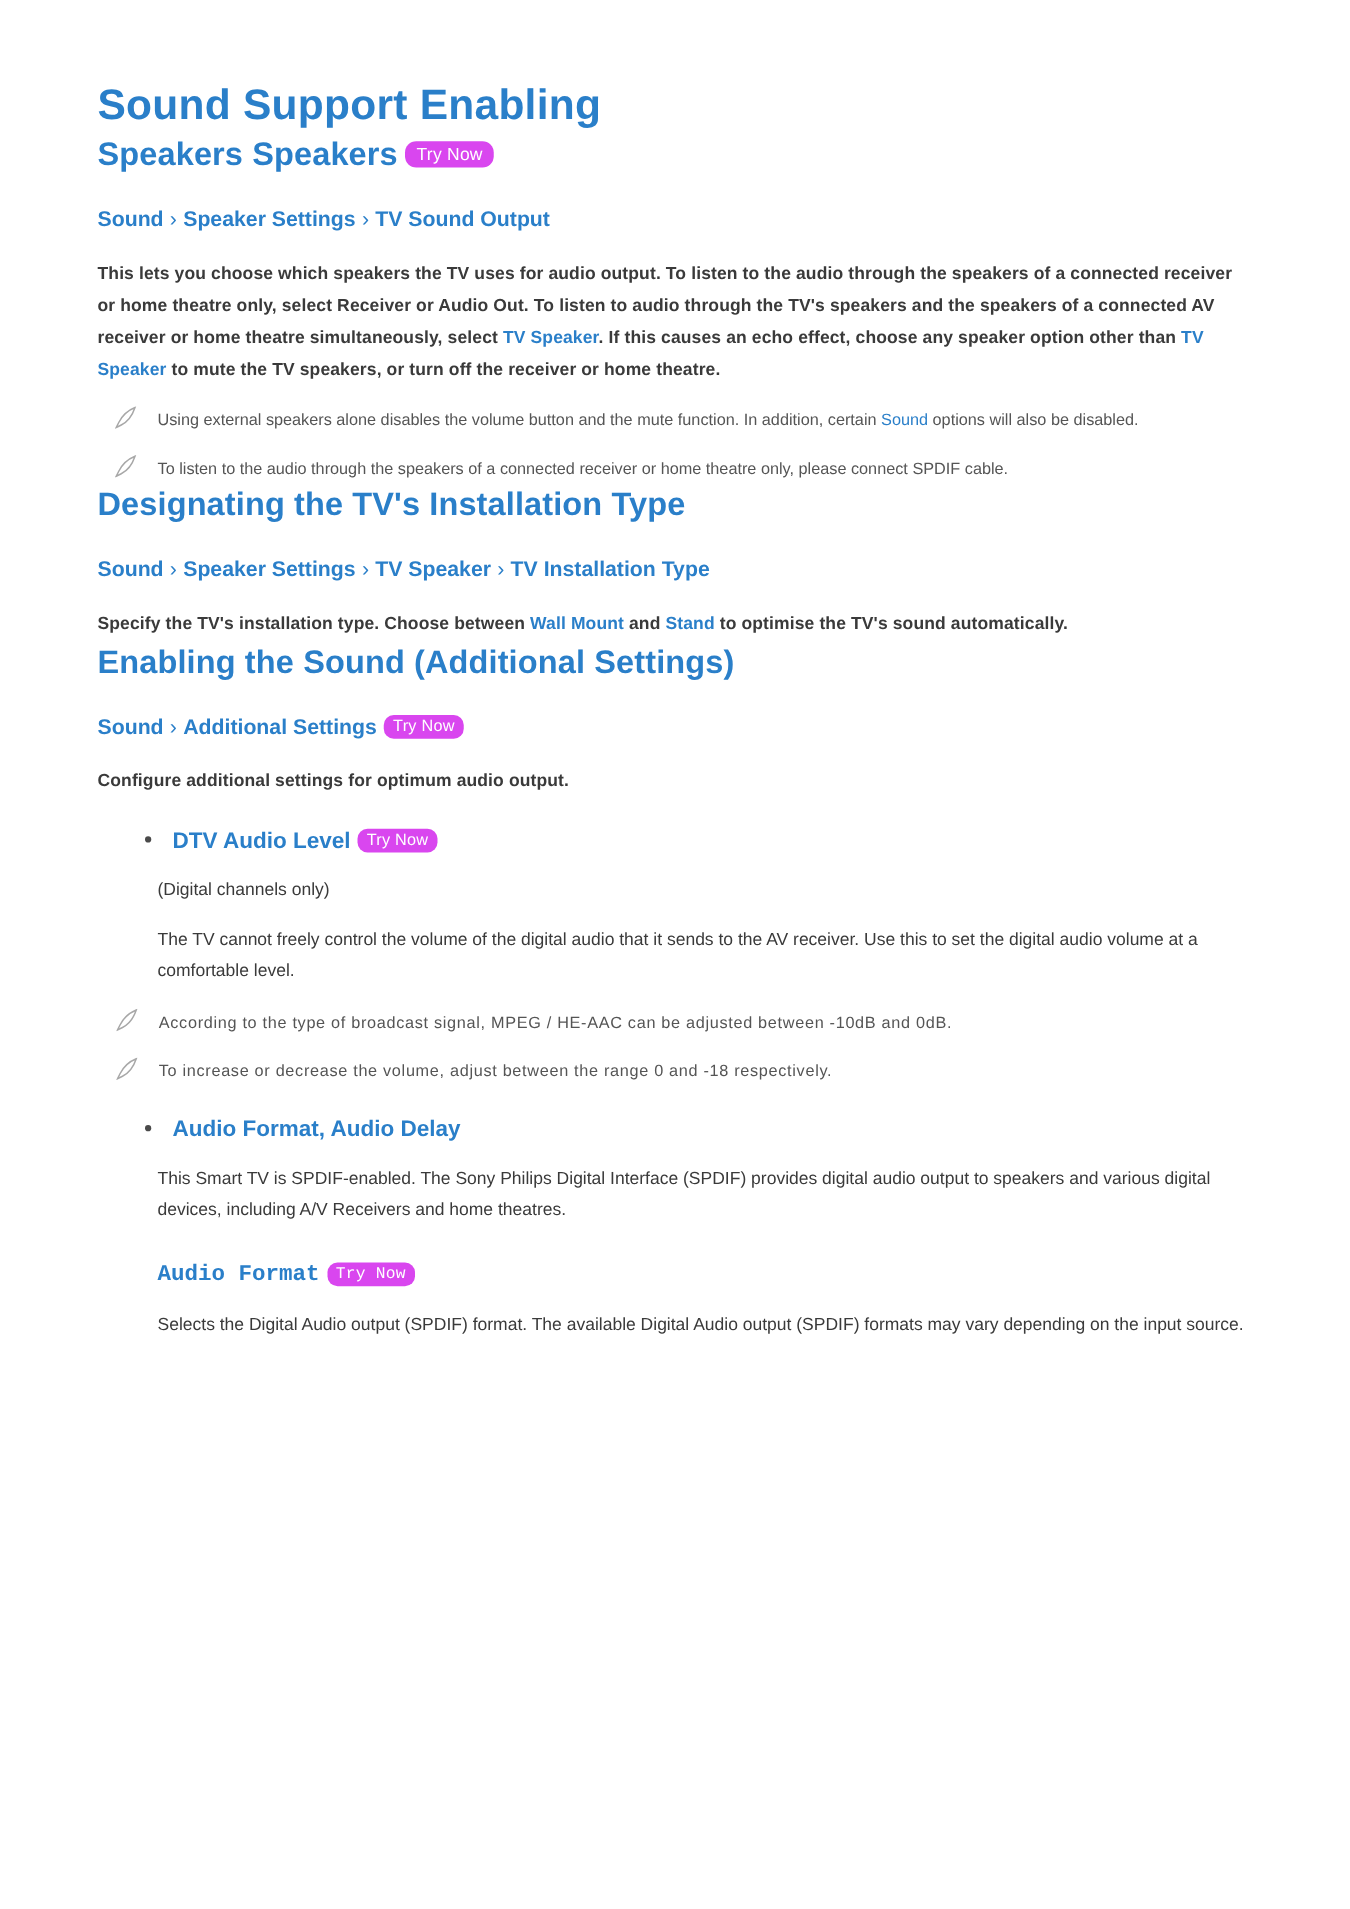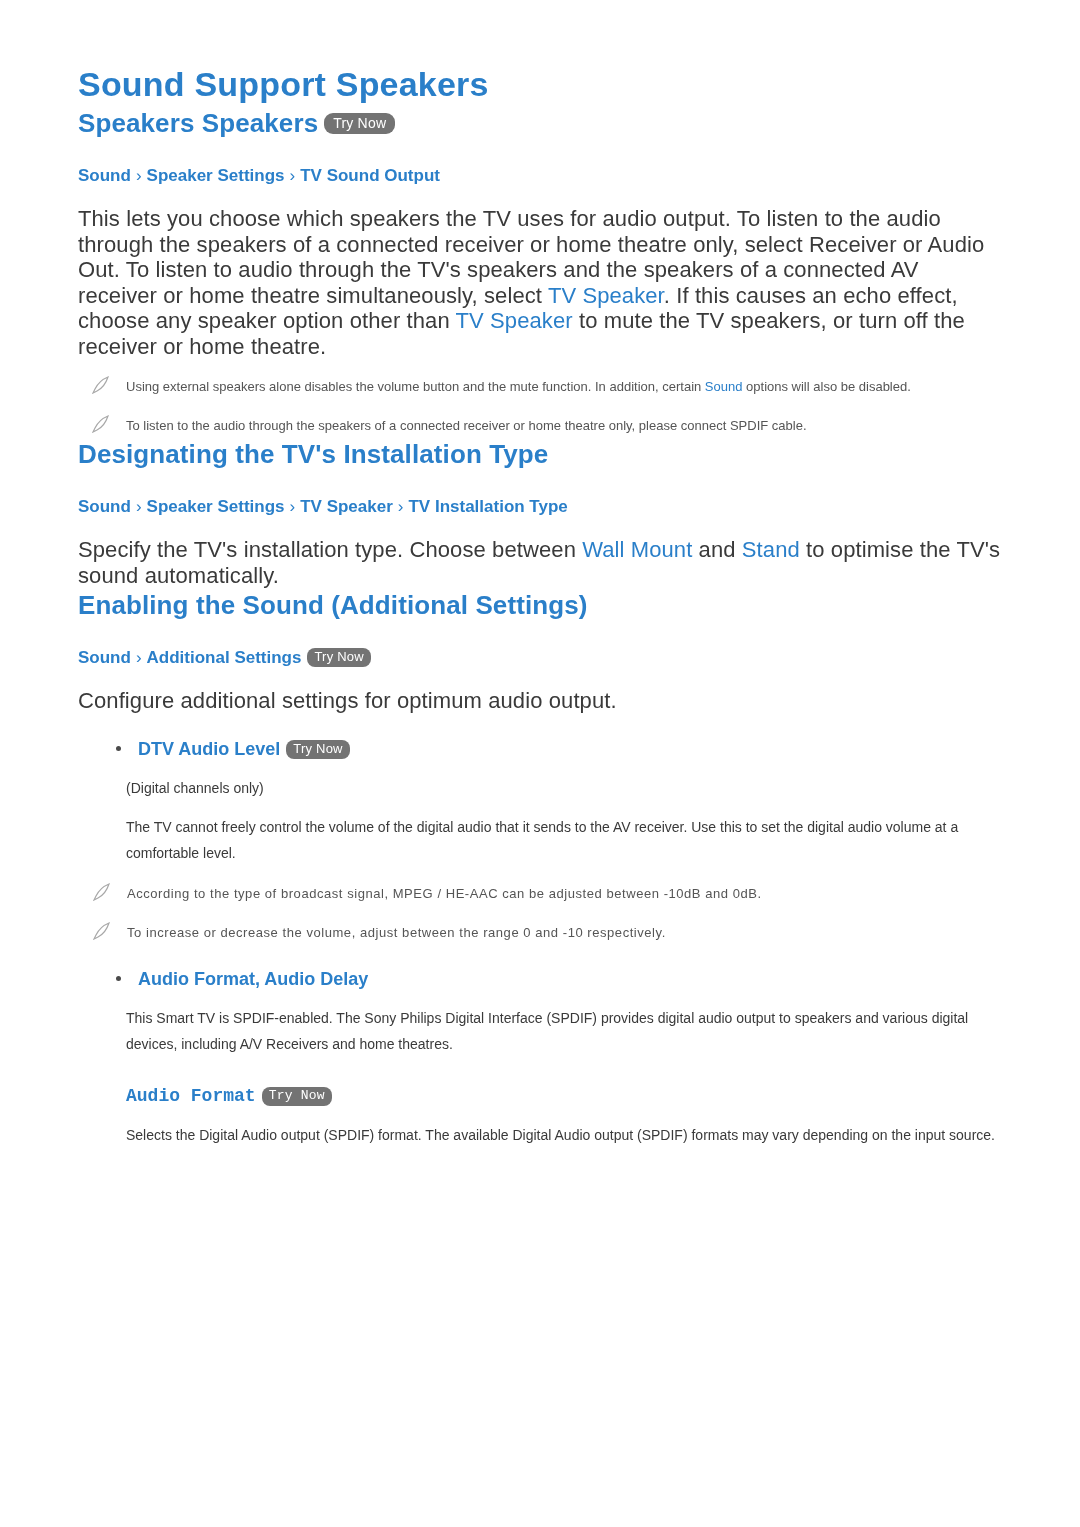--- a/index.html
+++ b/index.html
@@ -145,7 +145,7 @@
 
 <div class="page">
 
-  <h1 class="doc-title">Sound Support Speakers</h1>
+  <h1 class="doc-title">Sound Support Enabling</h1>
 
   <h2 class="section-title sp-title-1">
     <span>Speakers Speakers</span><span class="trynow">Try Now</span>

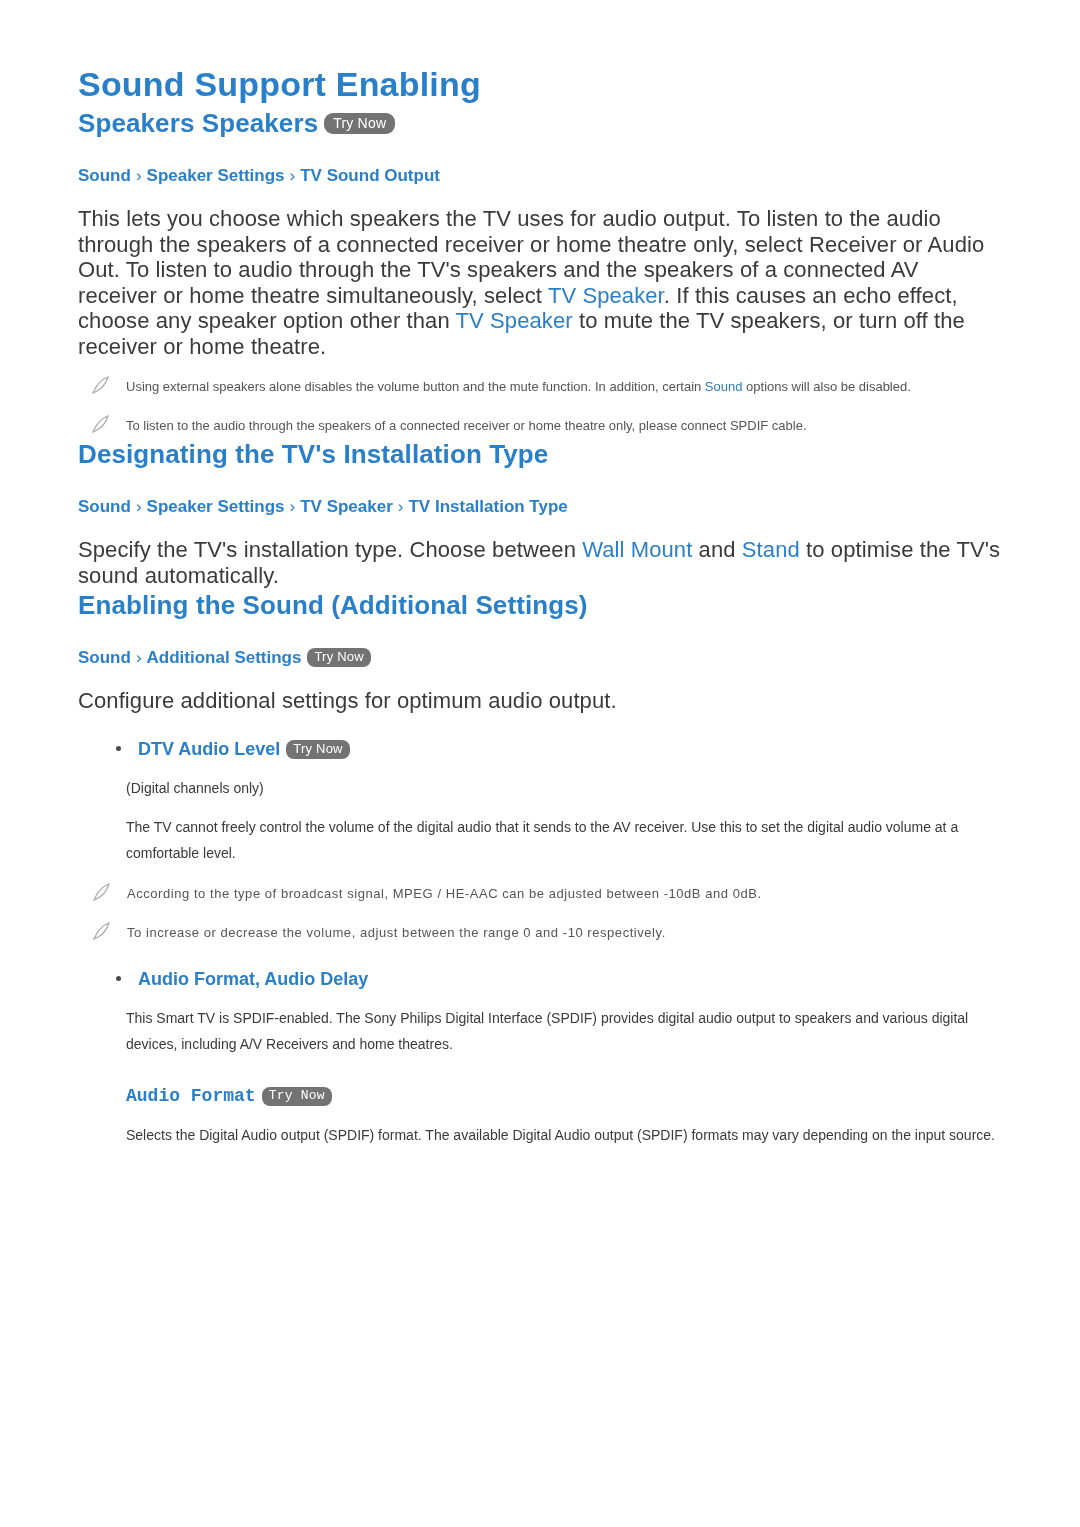--- a/index.html
+++ b/index.html
@@ -64,7 +64,7 @@
 
   .trynow {
     display: inline-block;
-    background: #737373;
+    background: #d946ef;
     color: #ffffff;
     font-size: 14px;
     font-weight: normal;

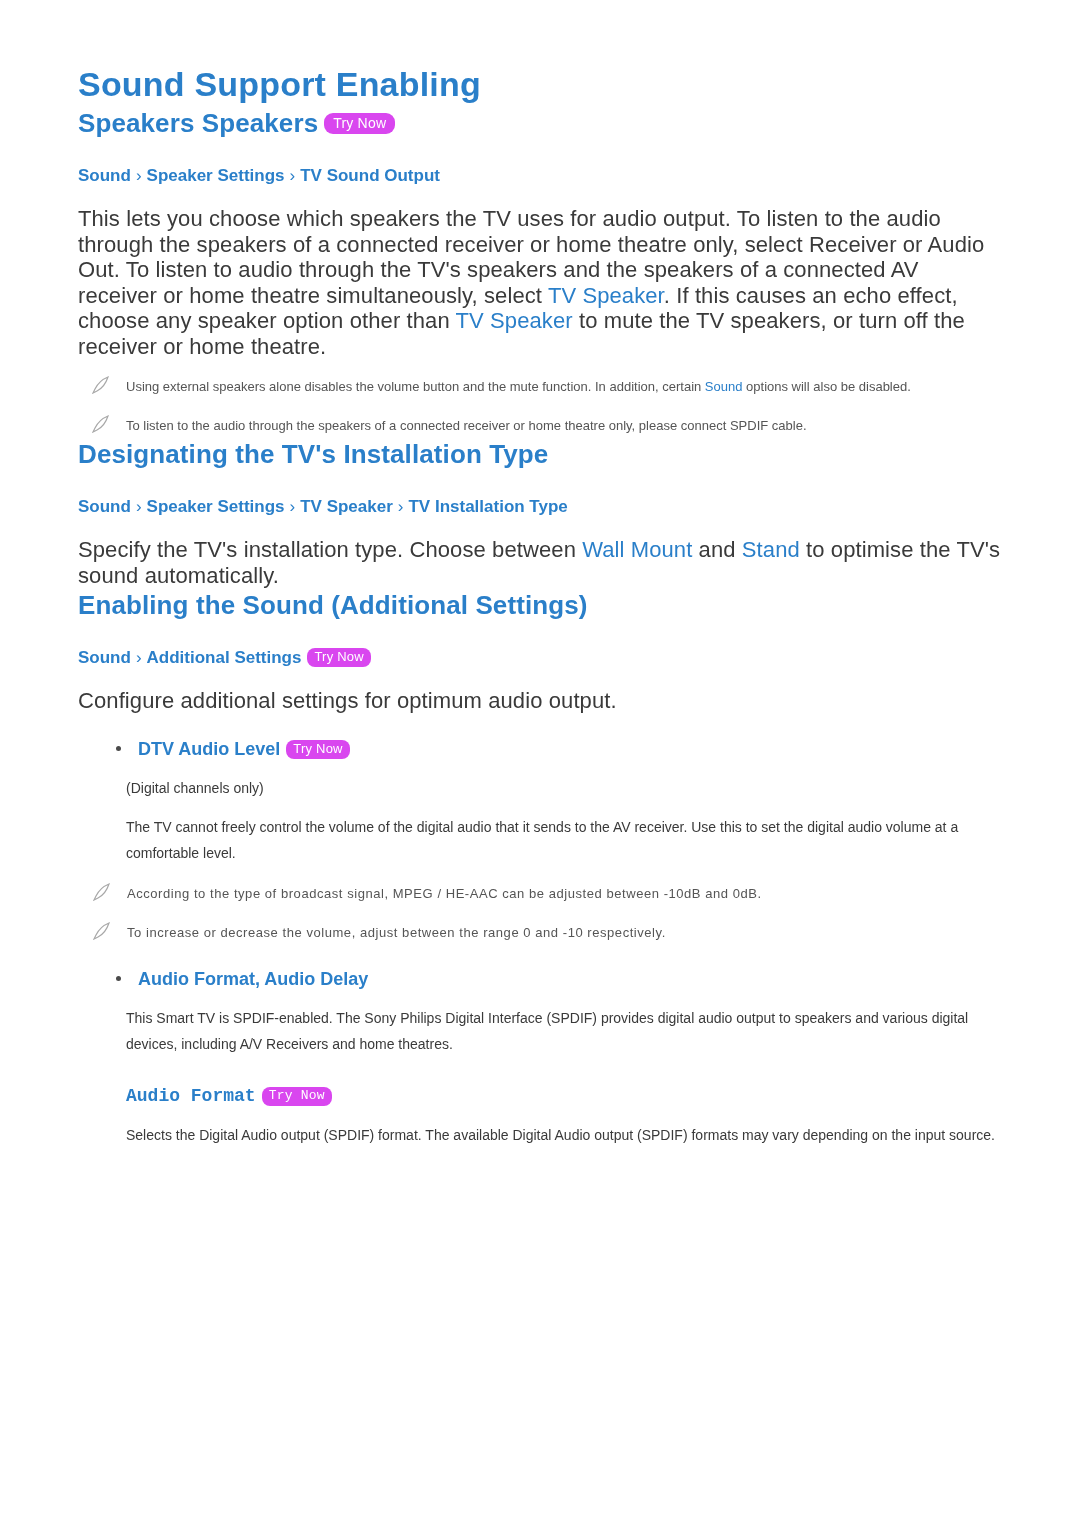--- a/index.html
+++ b/index.html
@@ -54,11 +54,12 @@
     padding: 0 5px;
   }
   p.body-text {
-    font-size: 22px;
+    font-size: 14px;
     line-height: 25.5px;
     color: #3a3a3a;
     margin: 18px 0 0 0;
     letter-spacing: 0.1px;
+    font-weight: bold;
   }
   .hl { color: #2a7fc9; }
 

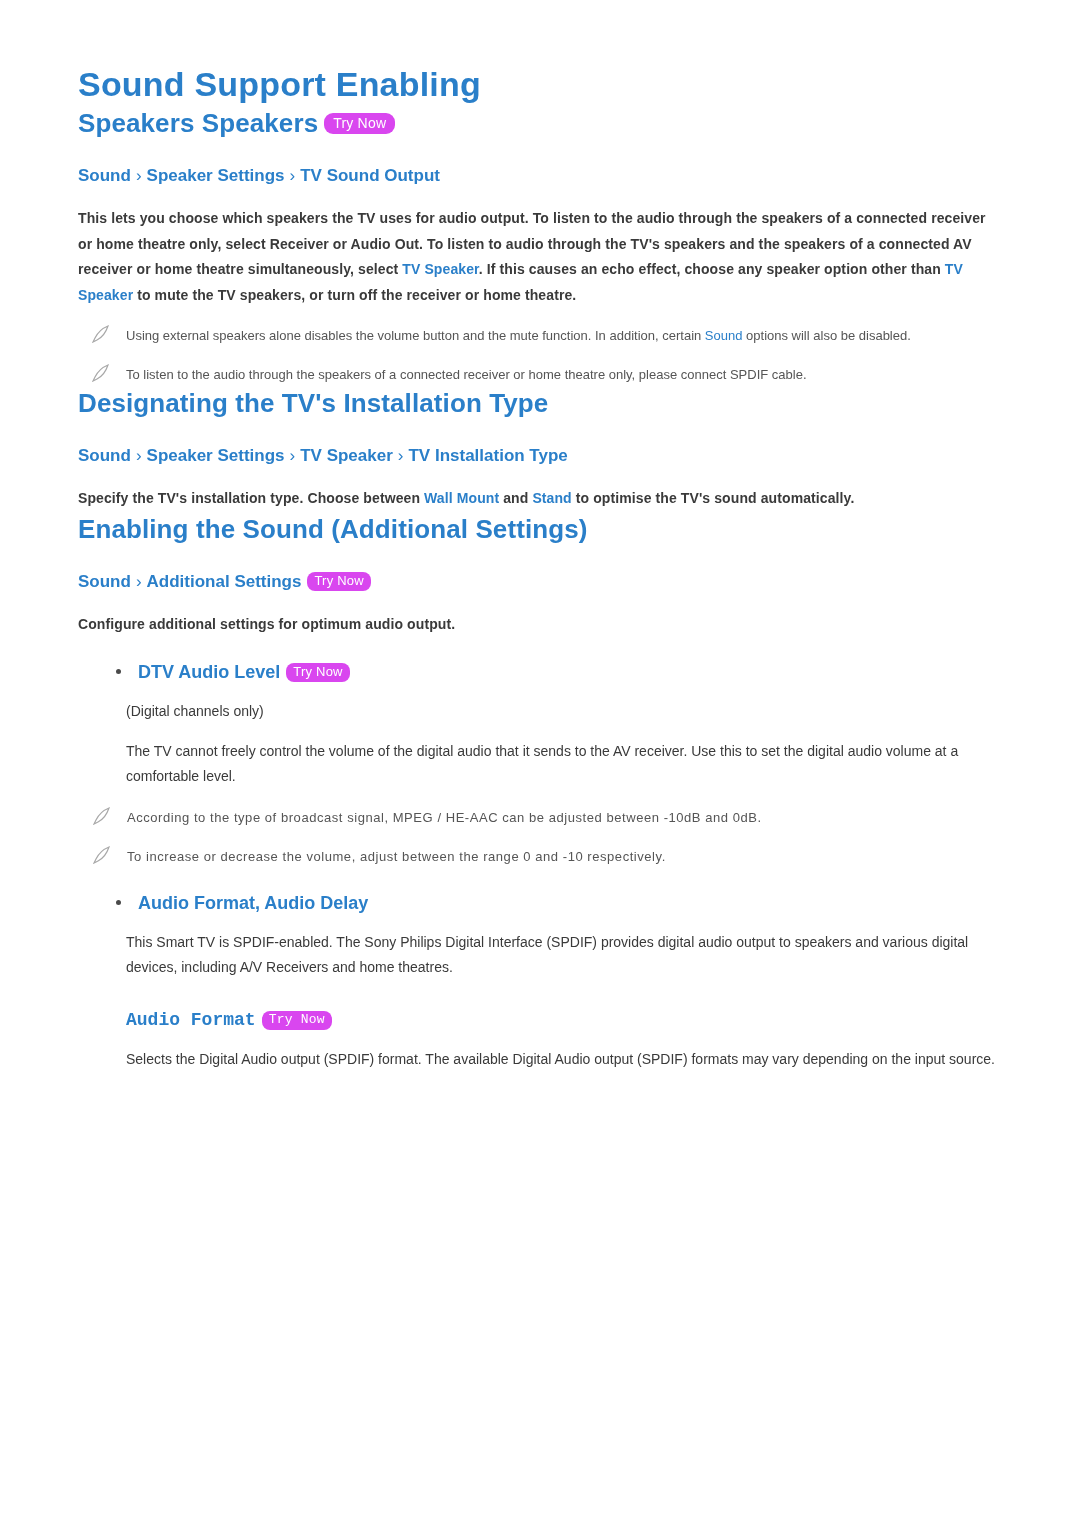--- a/index.html
+++ b/index.html
@@ -219,7 +219,7 @@
           <path d="M16 1 C11 3 6 7 3 13 L1 17 L5 15 C11 12 14 7 16 1 Z" fill="none" stroke="#a8a8a8" stroke-width="1.2"></path>
         </svg>
     </span>
-    <span class="note-inner spaced">To increase or decrease the volume, adjust between the range 0 and -10 respectively.</span>
+    <span class="note-inner spaced">To increase or decrease the volume, adjust between the range 0 and -18 respectively.</span>
   </div>
 
   <div class="bullet-item">

